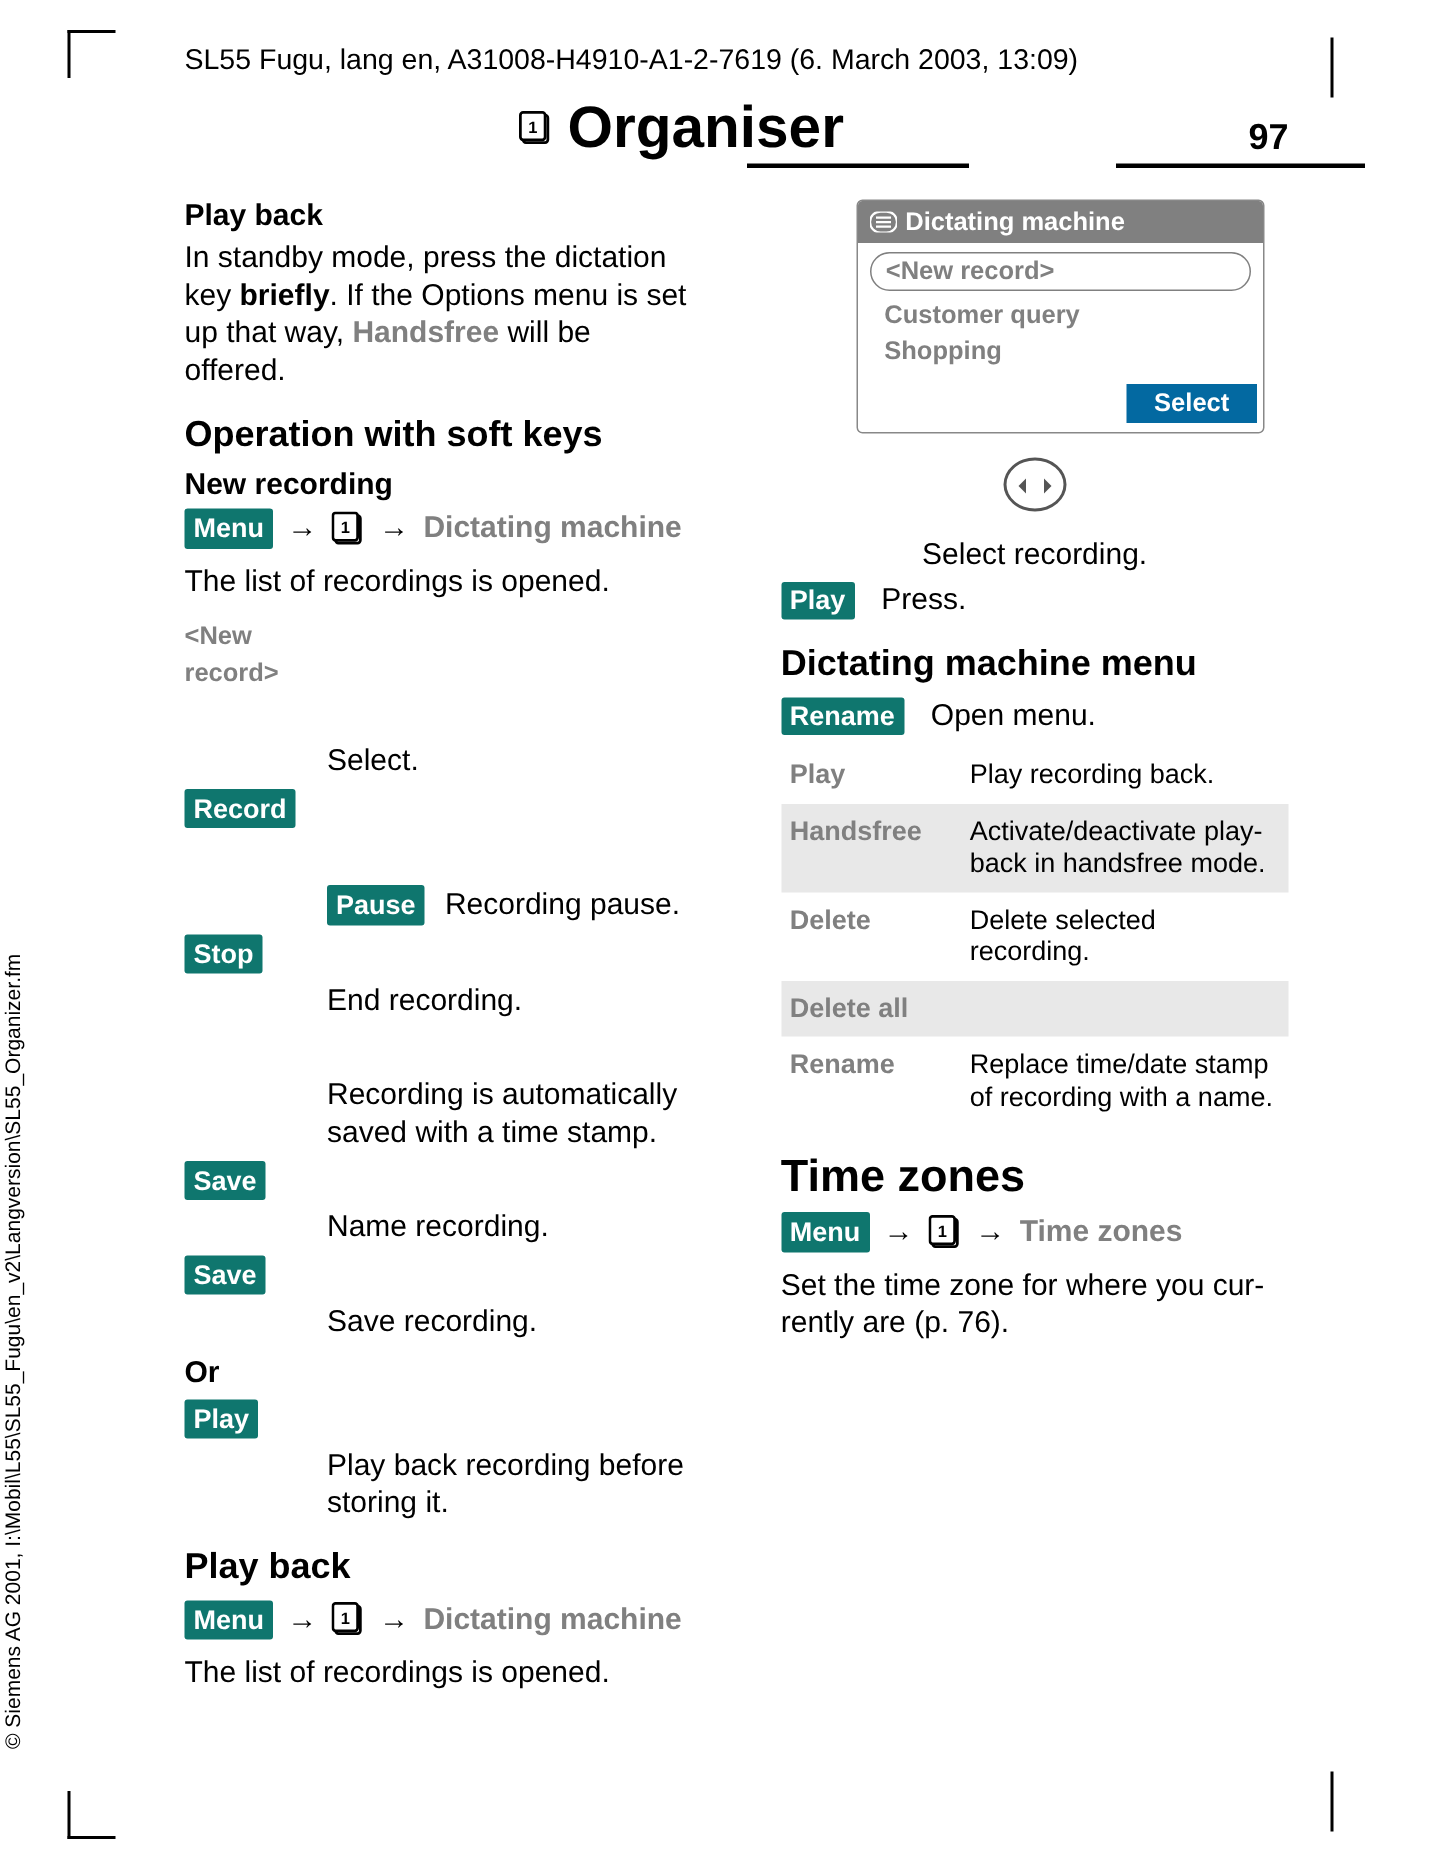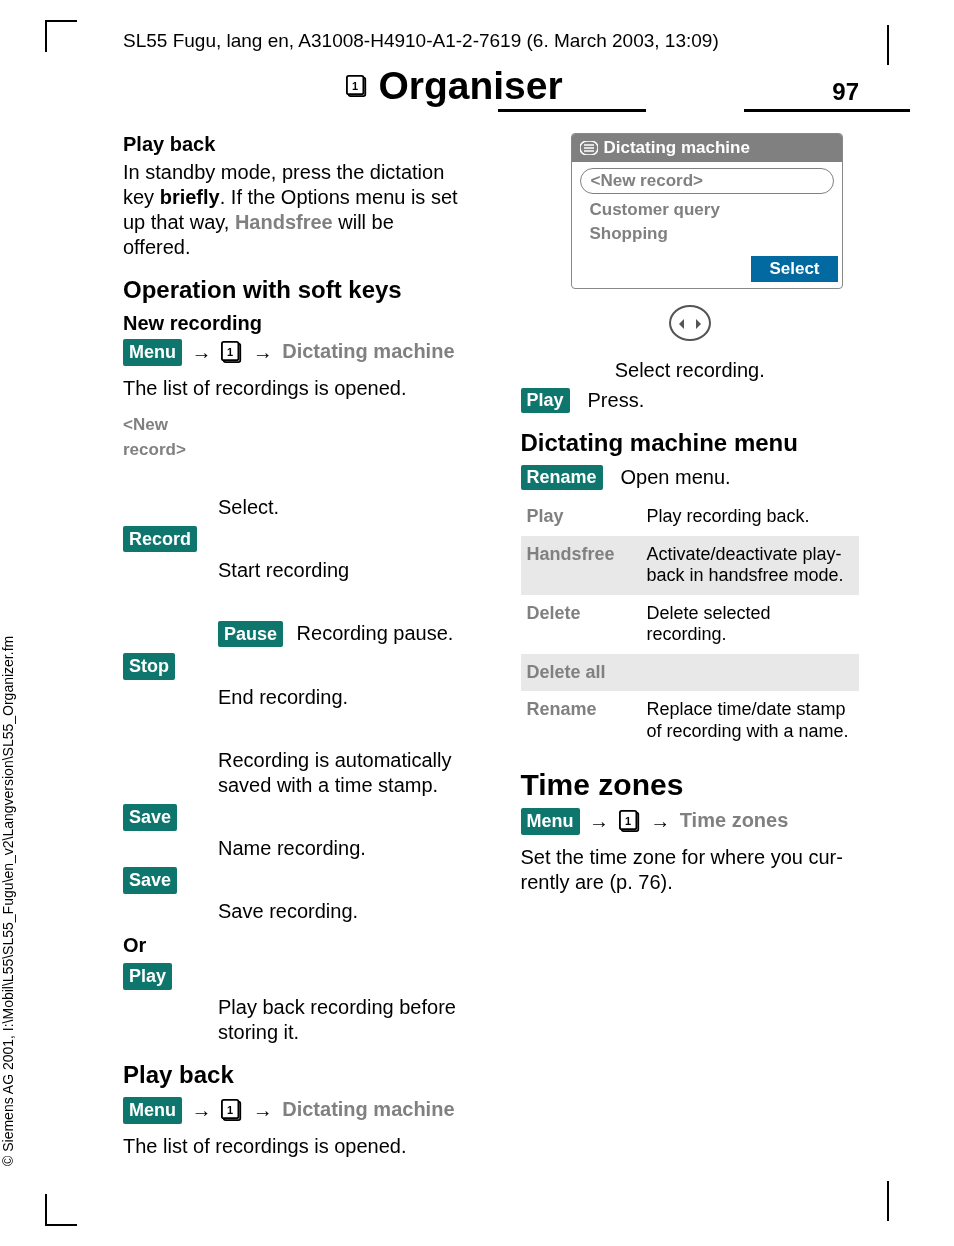--- a/index.html
+++ b/index.html
@@ -118,7 +118,6 @@
 
       <div class="list-row">
         <div class="list-key"><span class="menubtn">Record</span></div>
-        <div class="list-val">Start recording</div>
       </div>
       <div class="list-row">
         <div class="list-key"></div>

